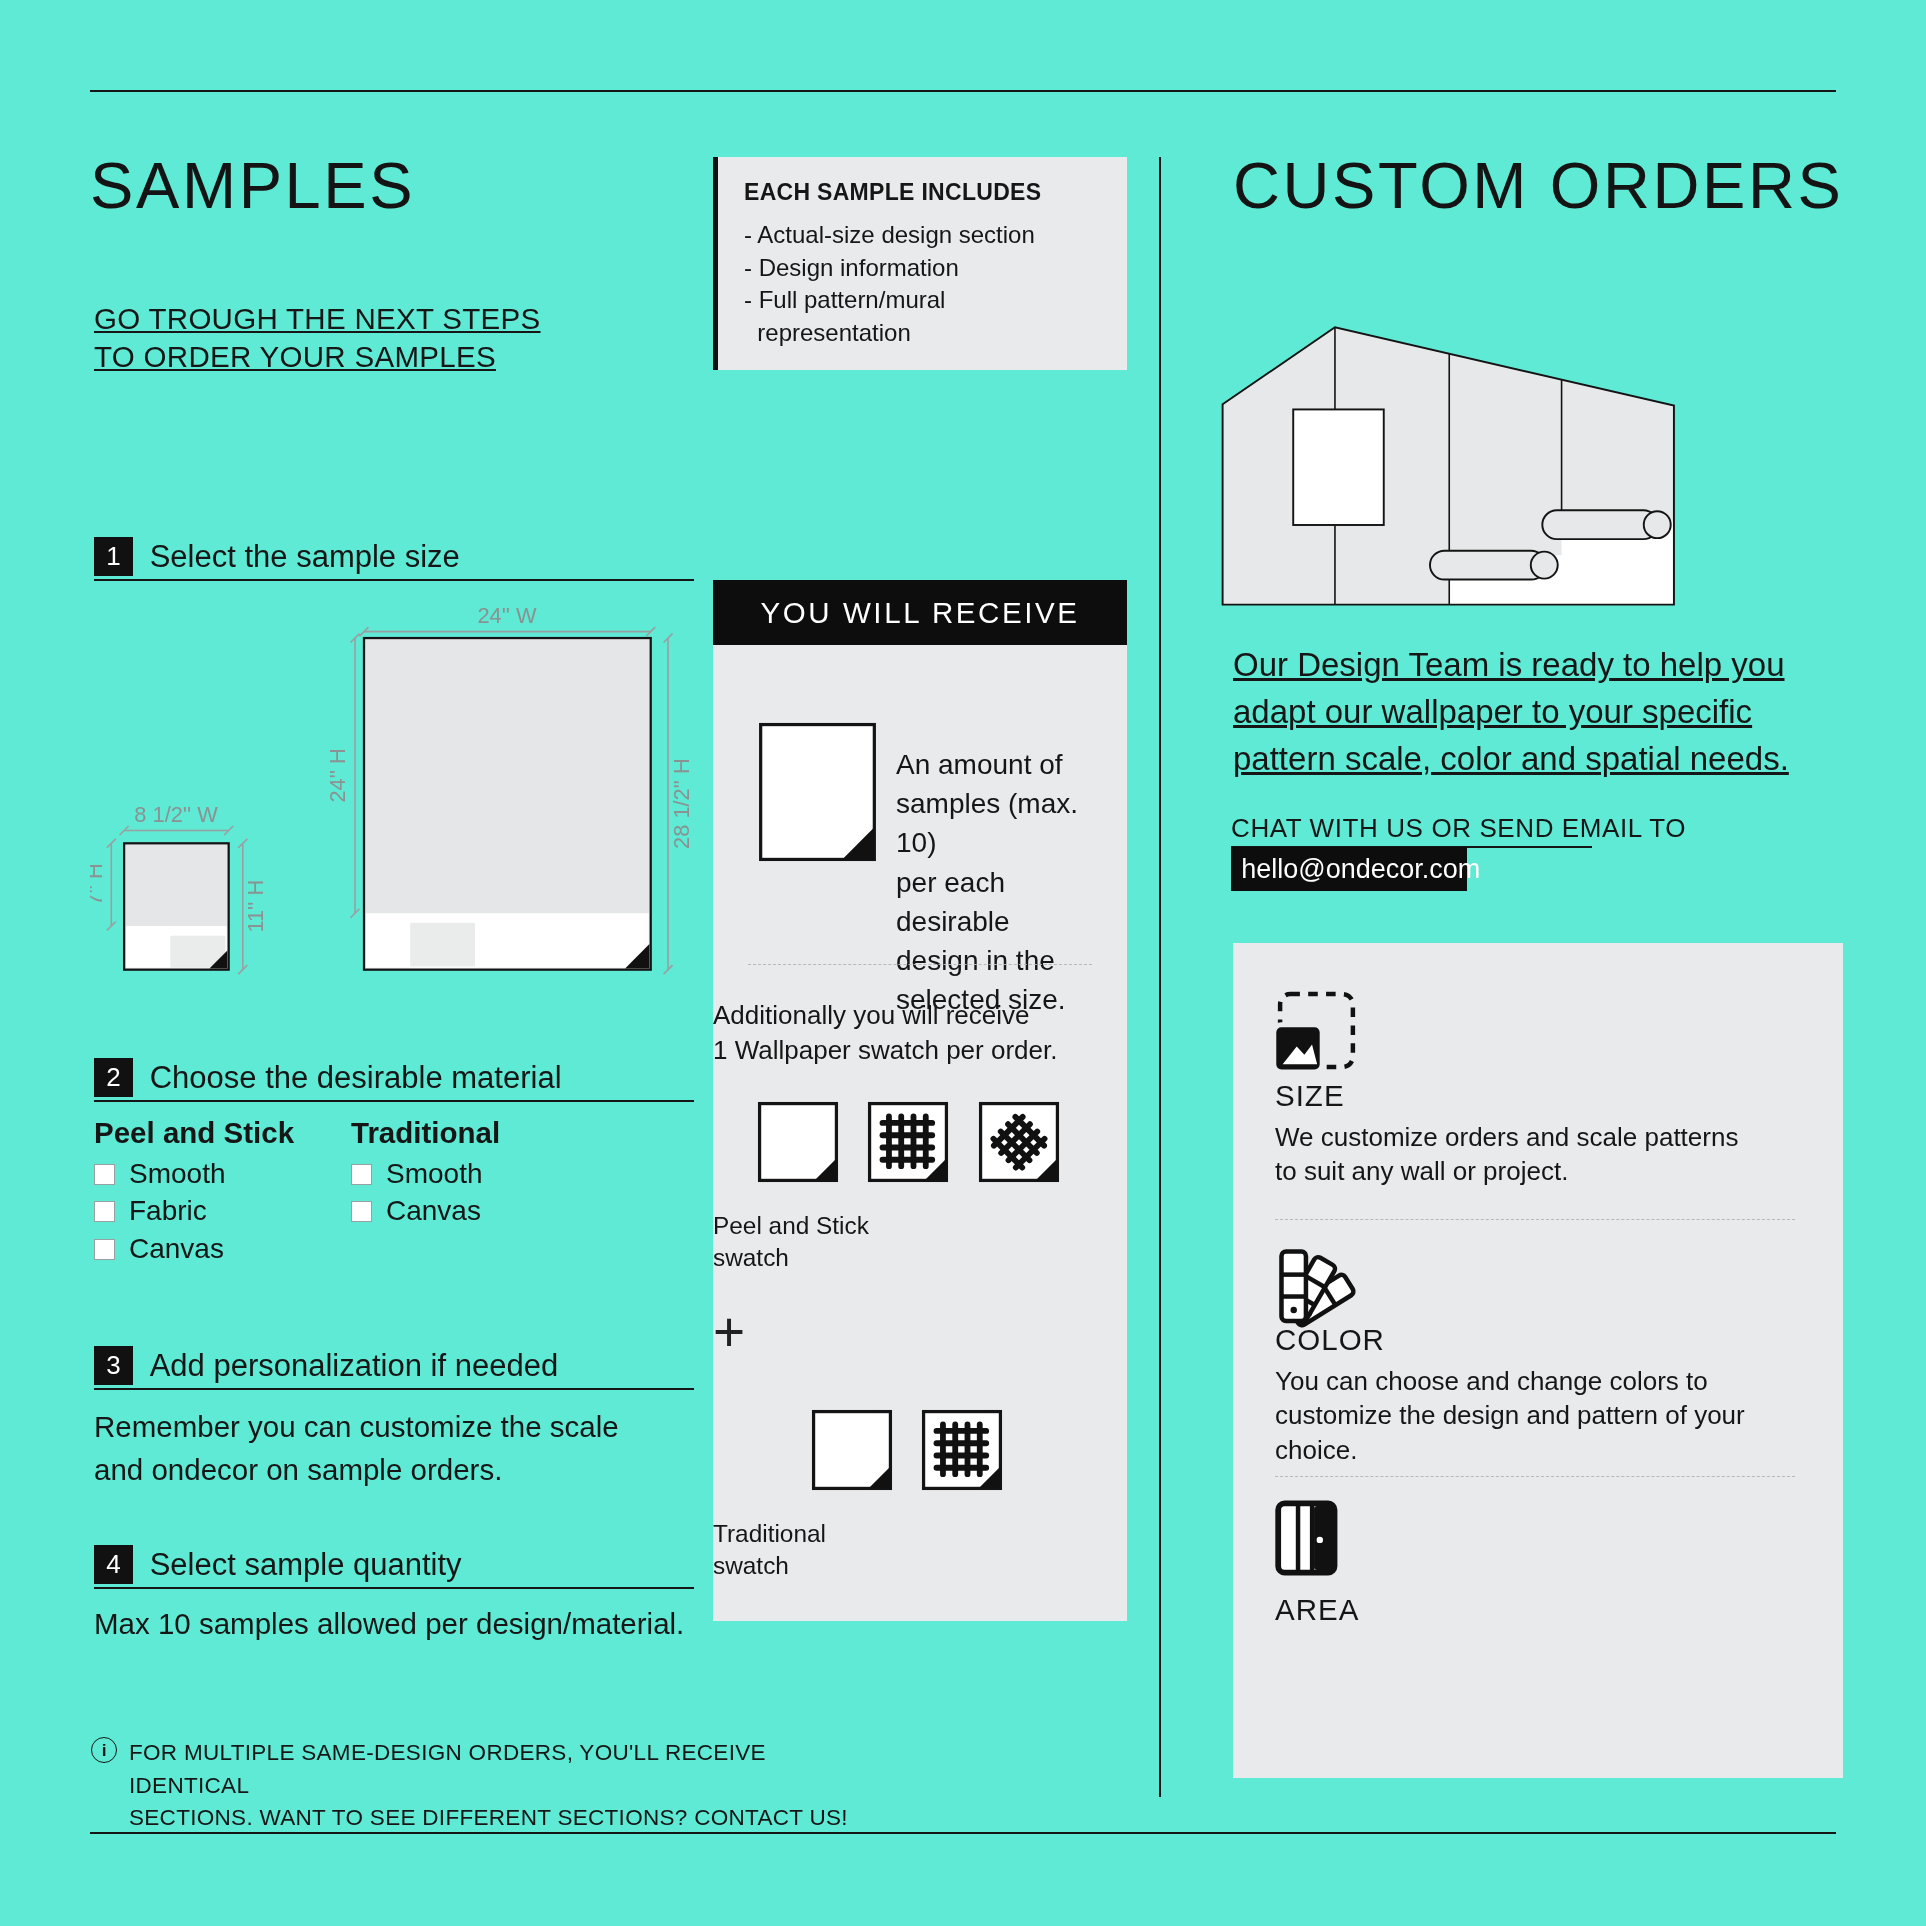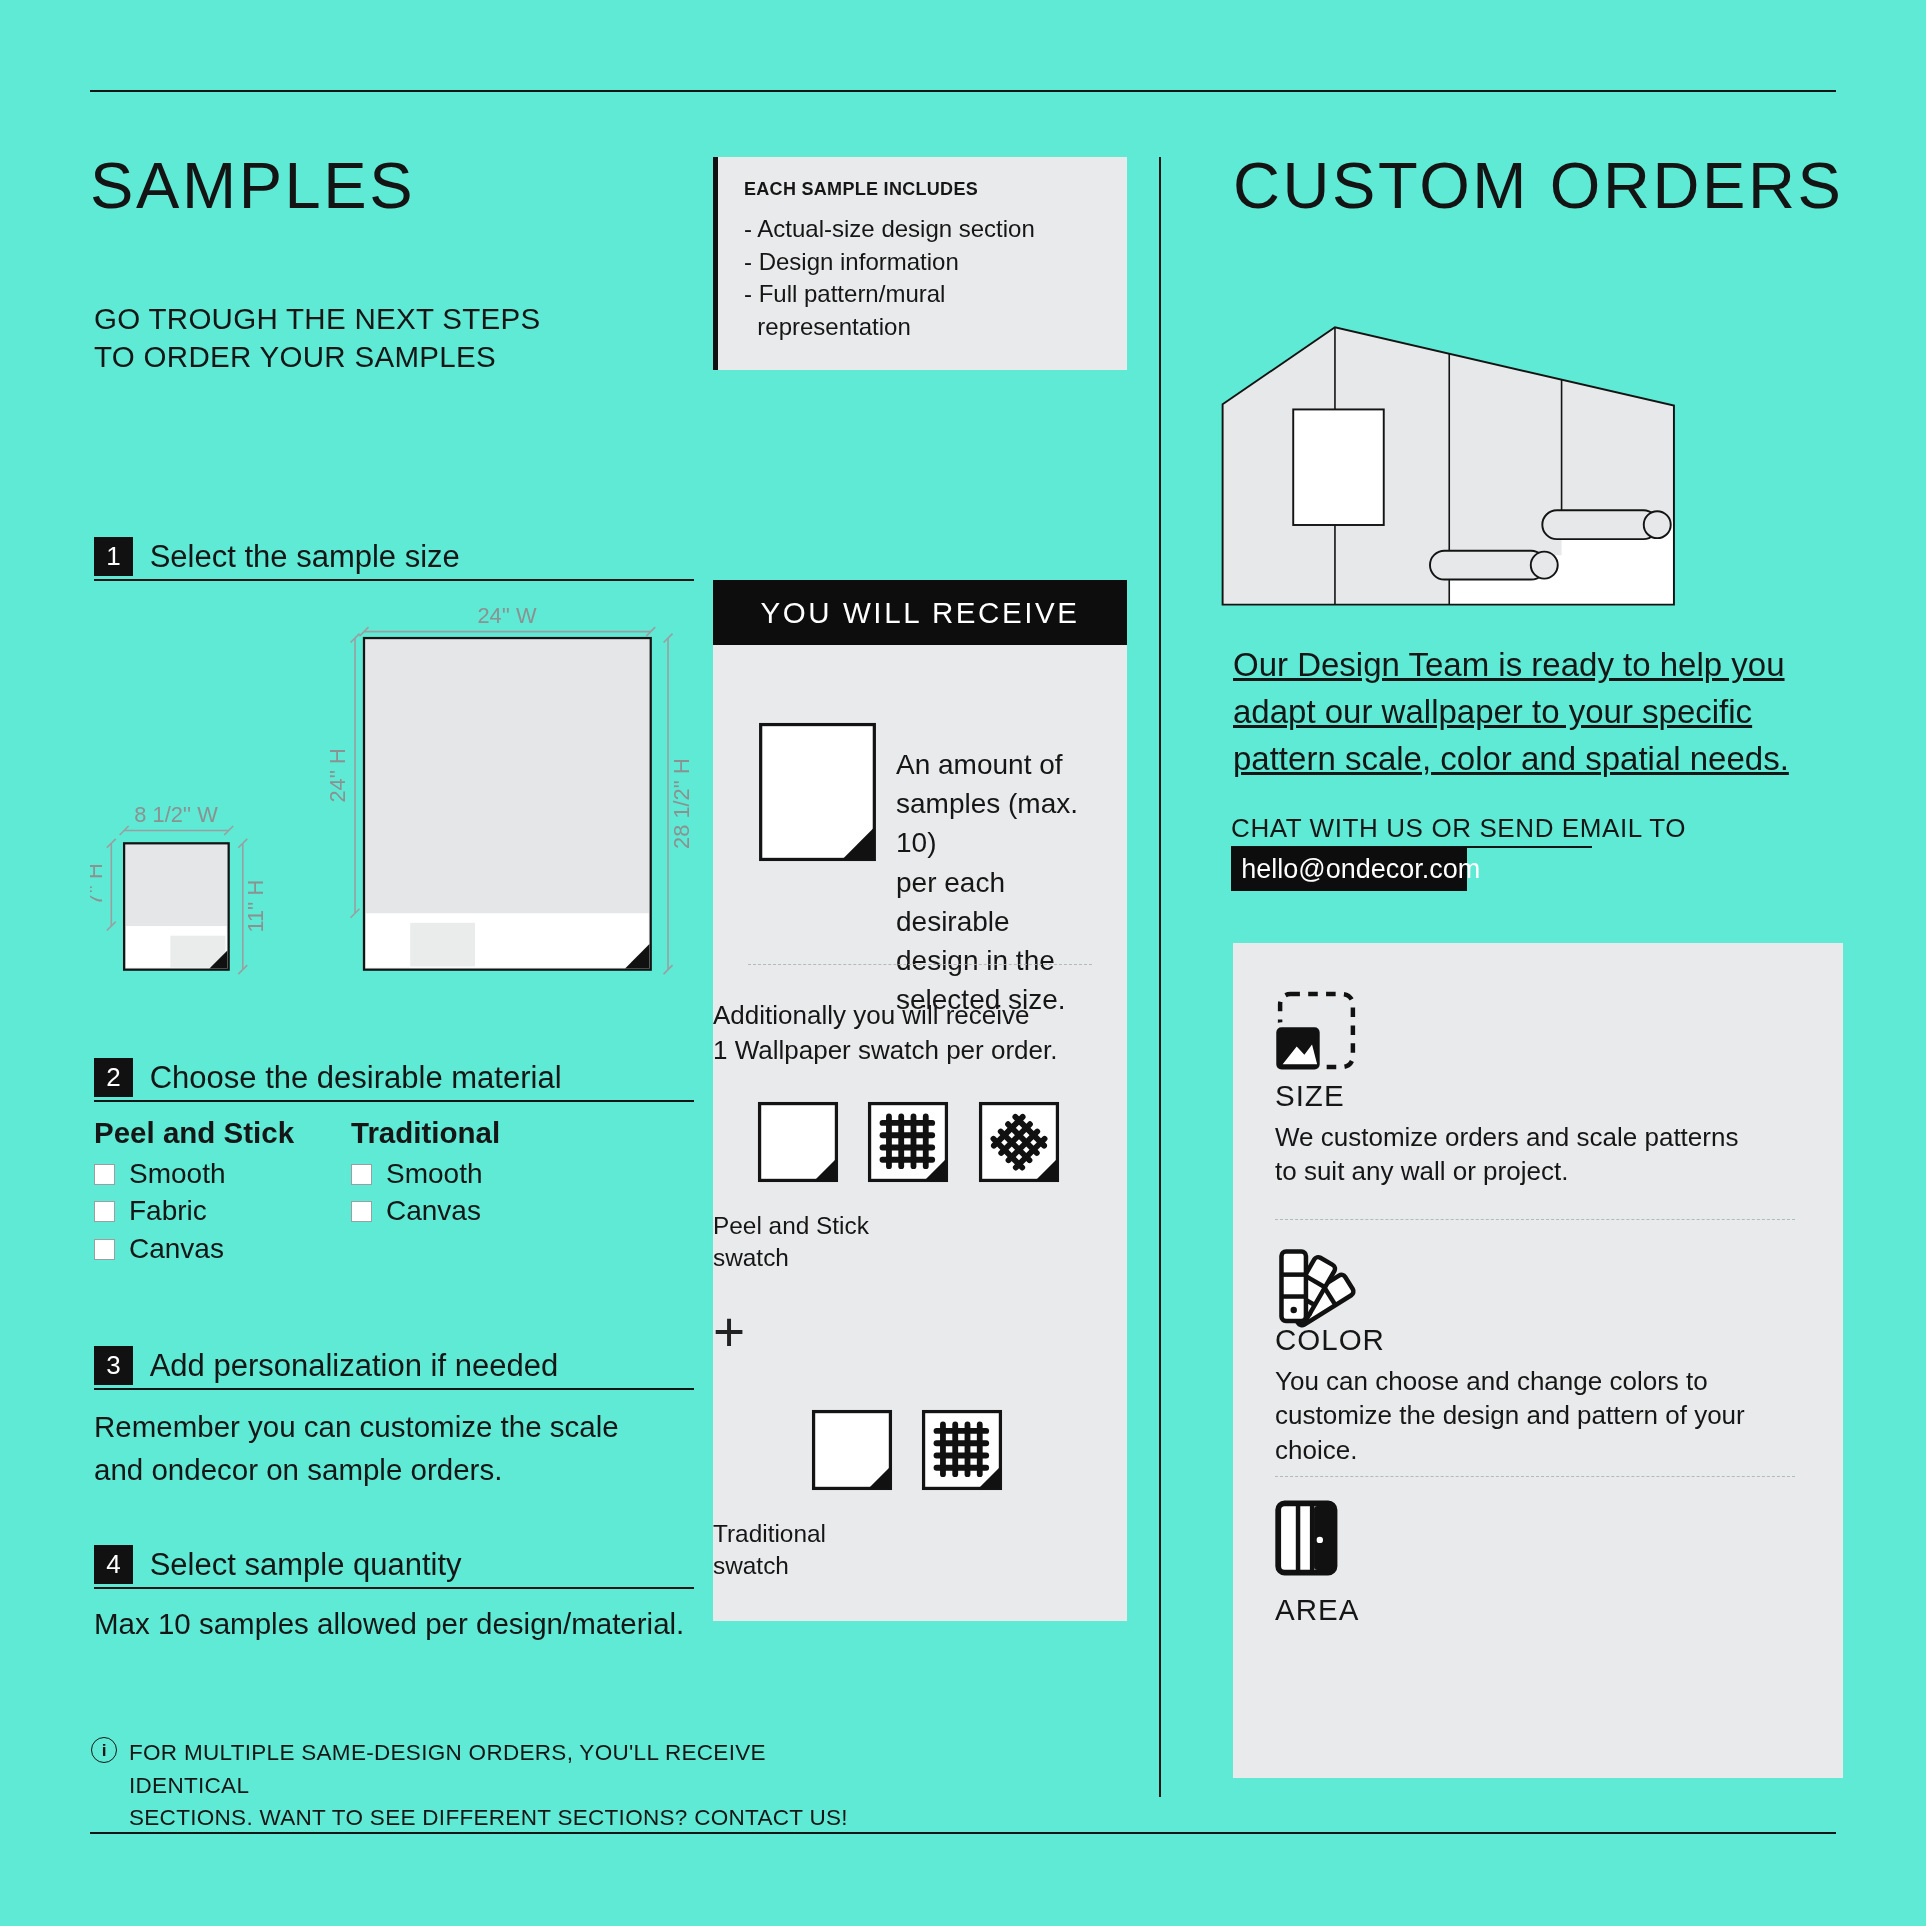--- a/index.html
+++ b/index.html
@@ -28,7 +28,7 @@
   .includes-box{position:absolute;left:713px;top:157px;width:414px;height:213px;
     background:#e9eaeb;border-left:5.1px solid #111;box-sizing:border-box;
     padding:22px 19px 0 26px;}
-  .includes-title{font-size:18px;font-weight:700;letter-spacing:0.3px;}
+  .includes-title{font-size:23px;font-weight:700;letter-spacing:0.3px;}
   .includes-items{font-size:24px;line-height:1.36;margin-top:13px;}
   .banner{position:absolute;left:713px;top:580px;width:414px;height:65px;background:#0d0d0d;
     color:#fff;font-size:29.5px;letter-spacing:2.6px;display:flex;align-items:center;justify-content:center;}

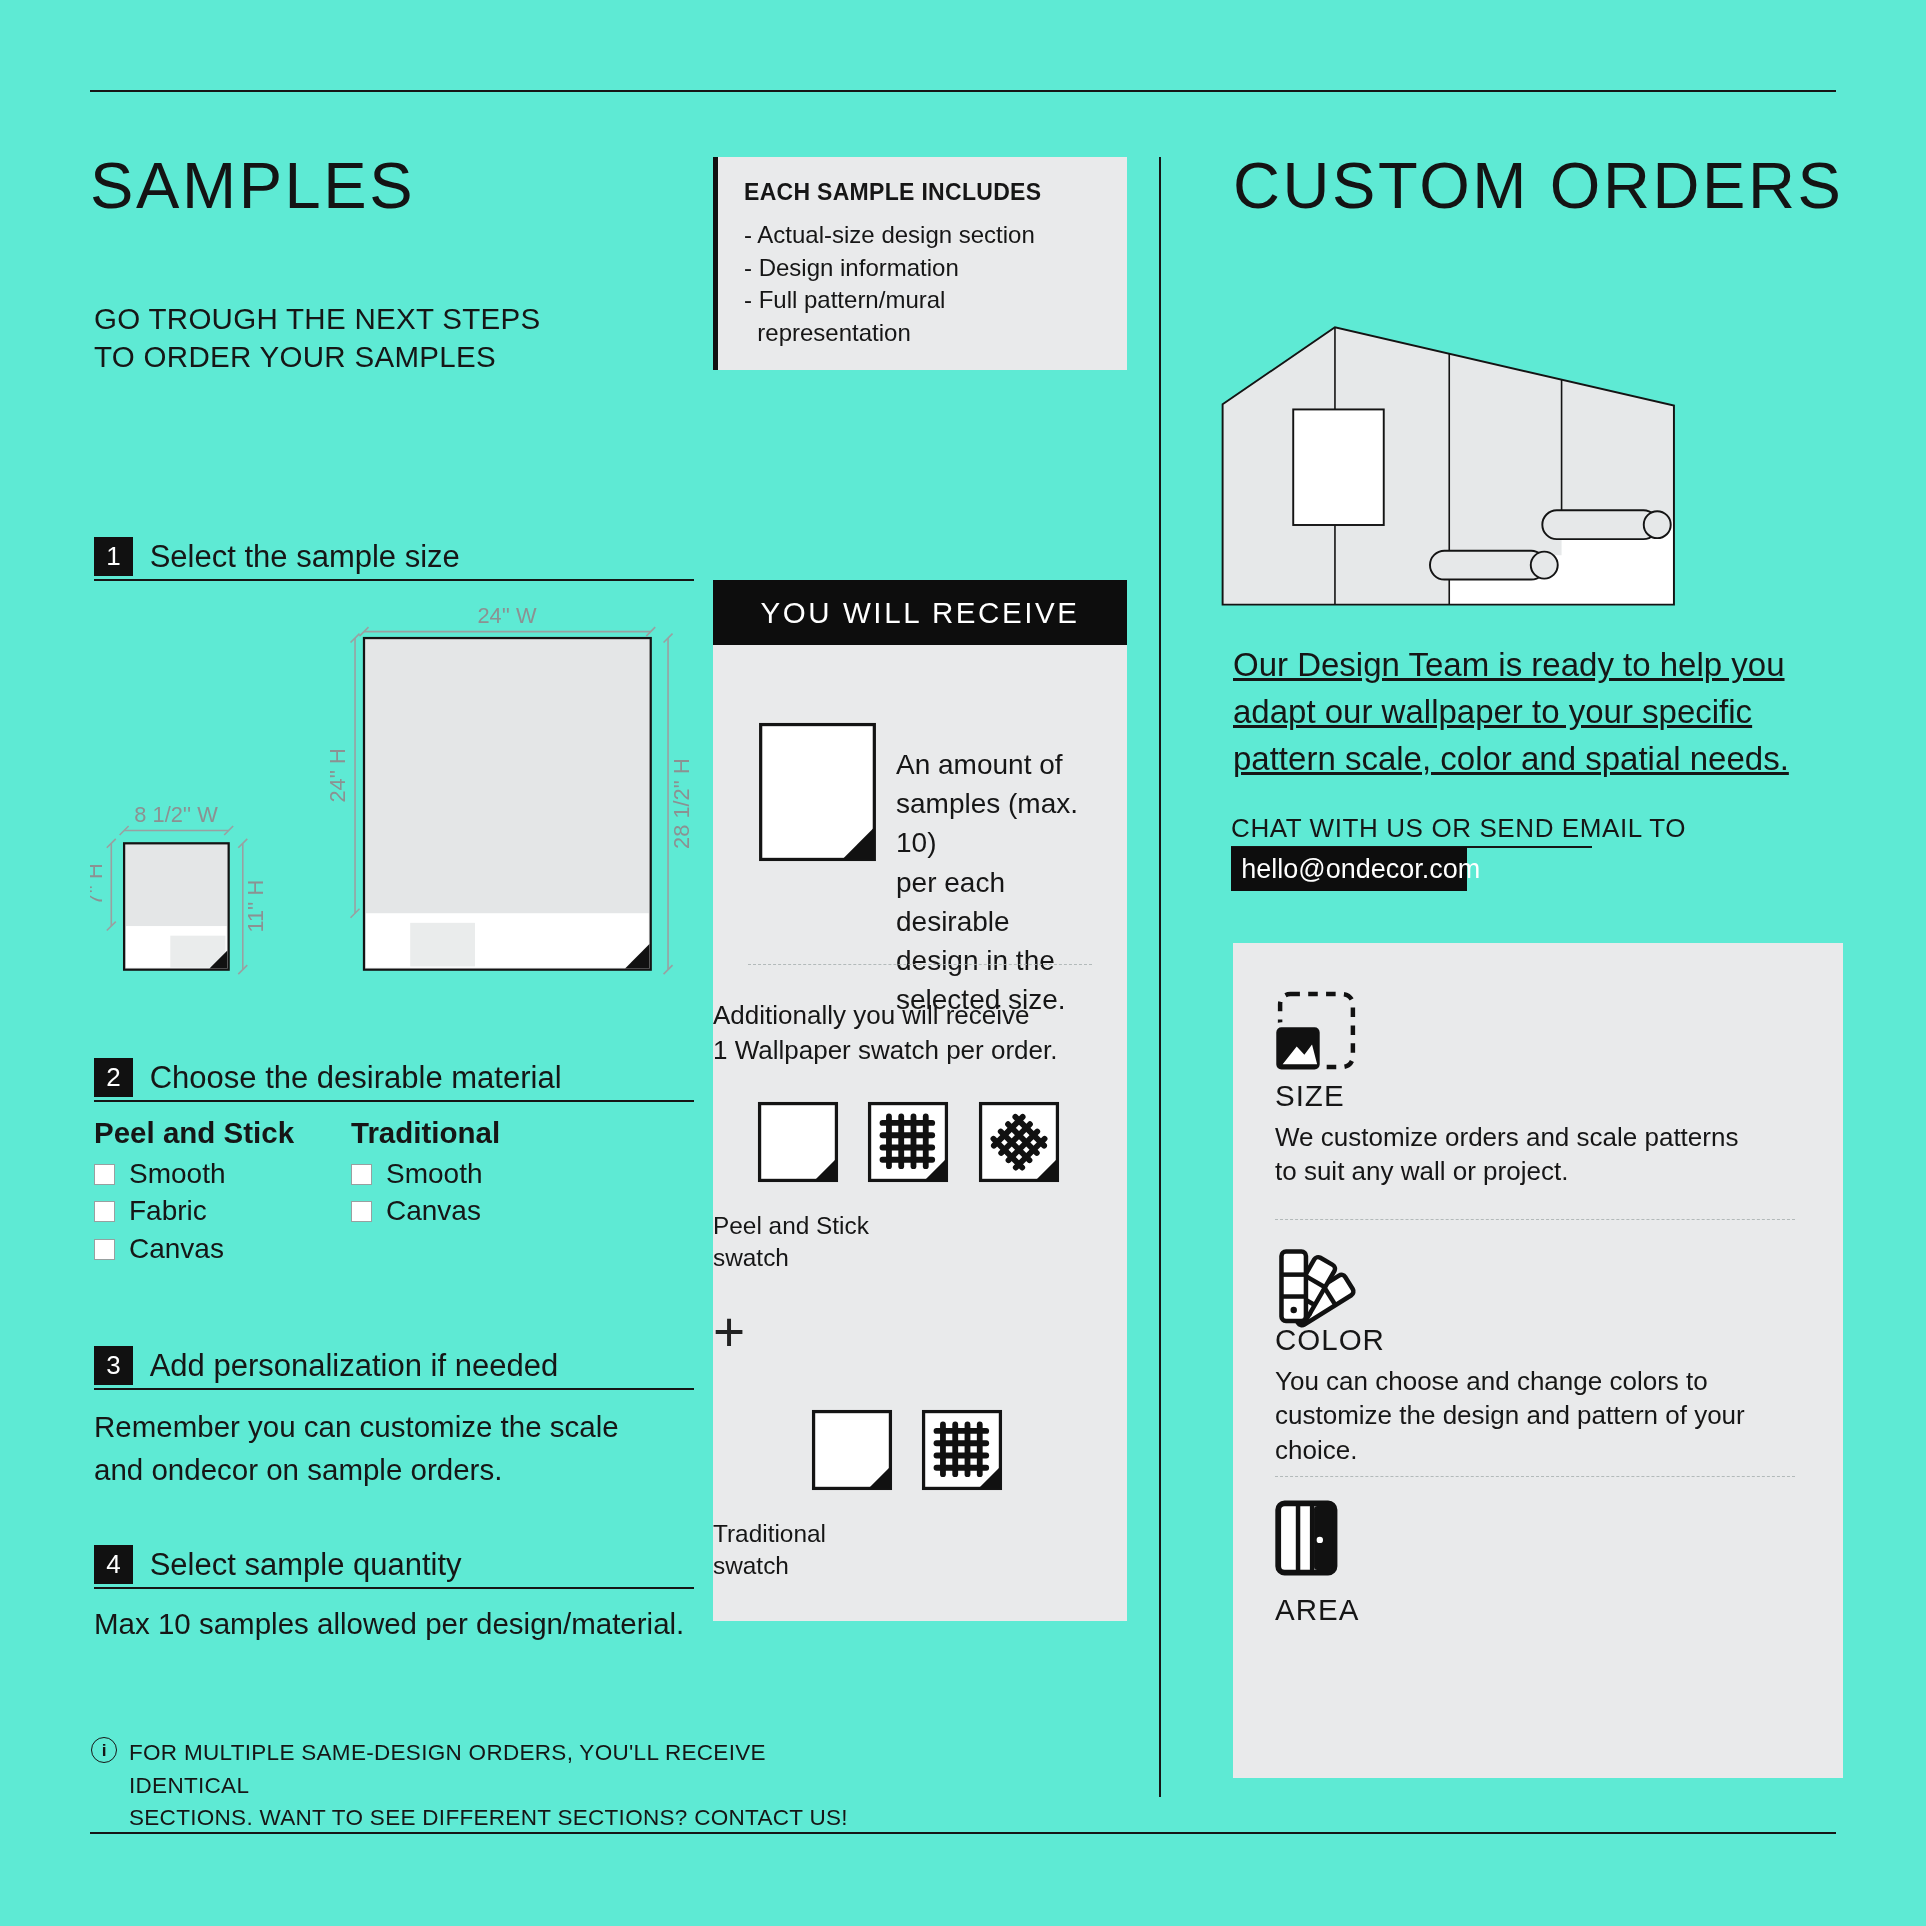--- a/index.html
+++ b/index.html
@@ -58,7 +58,7 @@
 
   <div class="abs big-title" style="left:90px;top:148px;">SAMPLES</div>
 
-  <div class="abs intro ml" style="left:94px;top:300px;width:526px;">GO TROUGH THE NEXT STEPS
+  <div class="abs intro ml" style="left:94px;top:300px;width:526px;text-decoration:underline;">GO TROUGH THE NEXT STEPS
 TO ORDER YOUR SAMPLES</div>
 
   <div class="step" style="left:94px;top:537px;">

